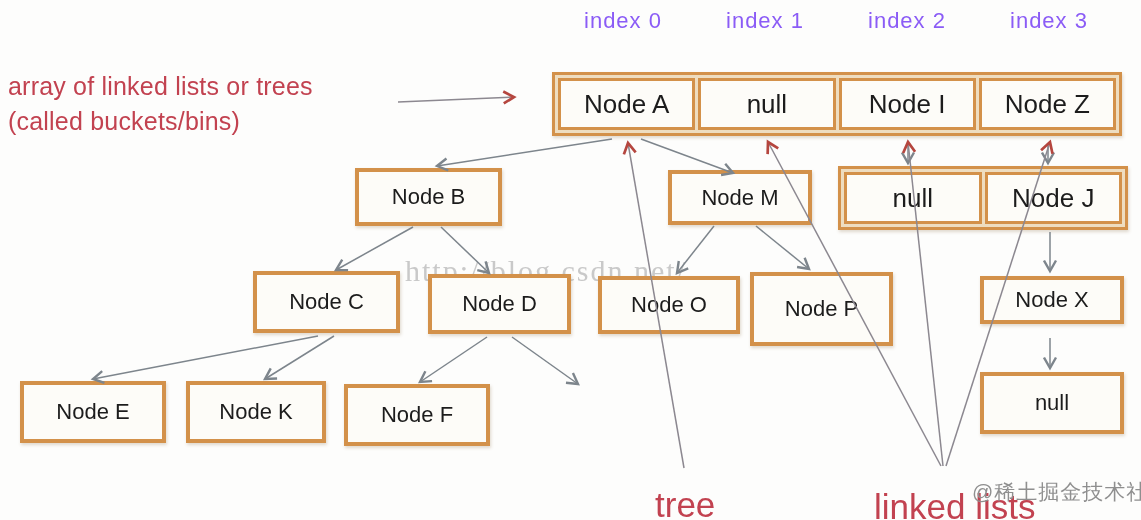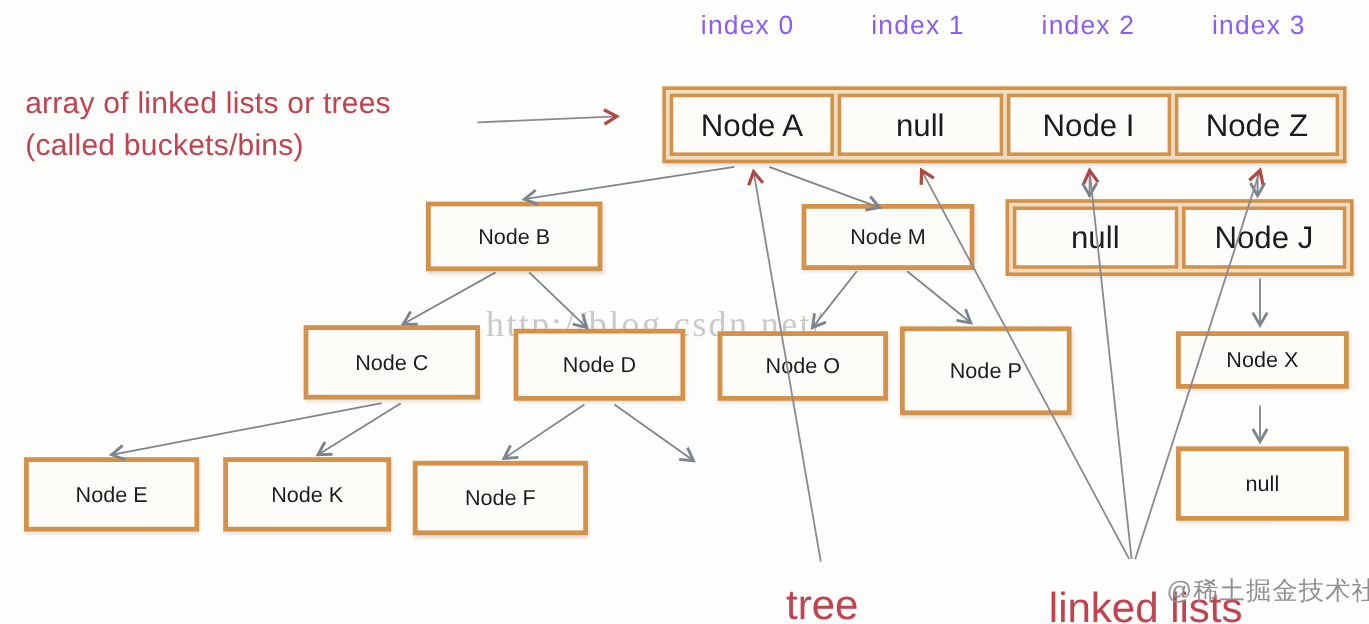--- a/index.html
+++ b/index.html
@@ -15,7 +15,7 @@
   }
   .annotation{
     position:absolute;left:8px;color:#c24250;font-size:25px;line-height:33px;
-    font-weight:500;letter-spacing:.2px;white-space:nowrap;margin-left:13px;
+    font-weight:500;letter-spacing:.2px;white-space:nowrap;
   }
   .pointer-label{
     position:absolute;color:#c24250;font-size:35px;font-weight:500;white-space:nowrap;

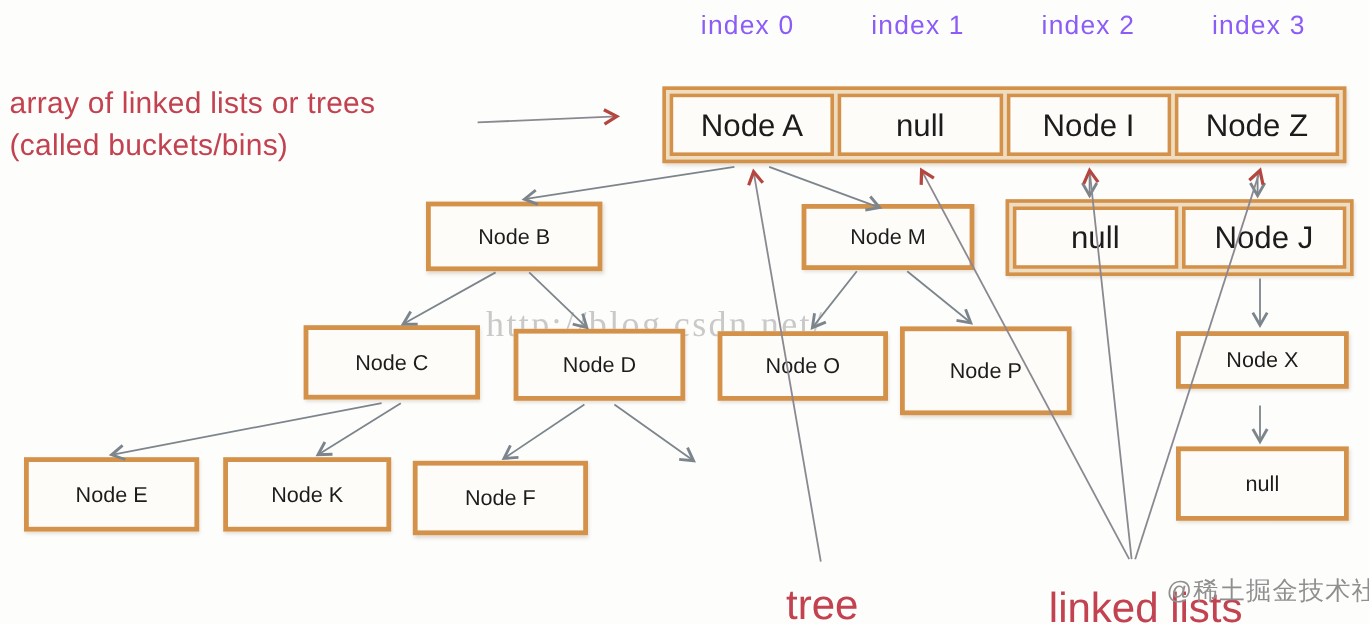--- a/index.html
+++ b/index.html
@@ -43,7 +43,7 @@
   .node-box{
     position:absolute;display:flex;align-items:center;justify-content:center;
     border:4px solid #d3914a;background:#fdfcf8;box-sizing:border-box;z-index:1;
-    font-size:18px;color:#1c1c1c;
+    font-size:22px;color:#1c1c1c;
     box-shadow:1px 2px 3px rgba(140,110,70,.25);
   }
   

